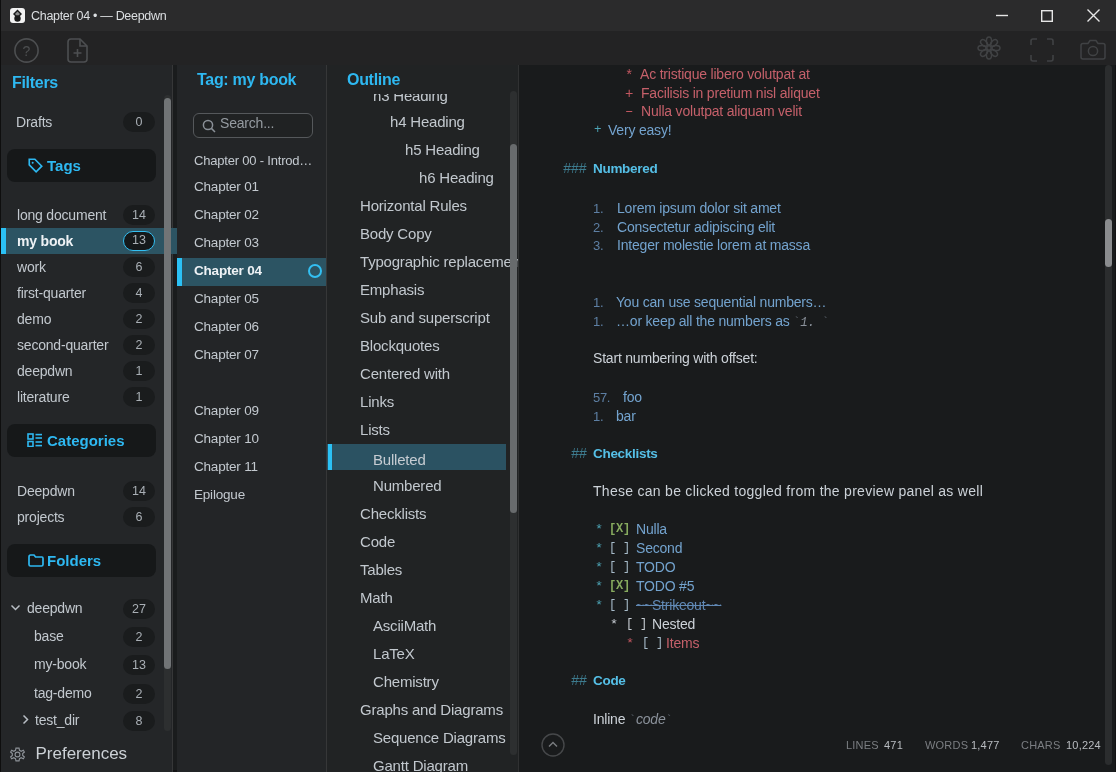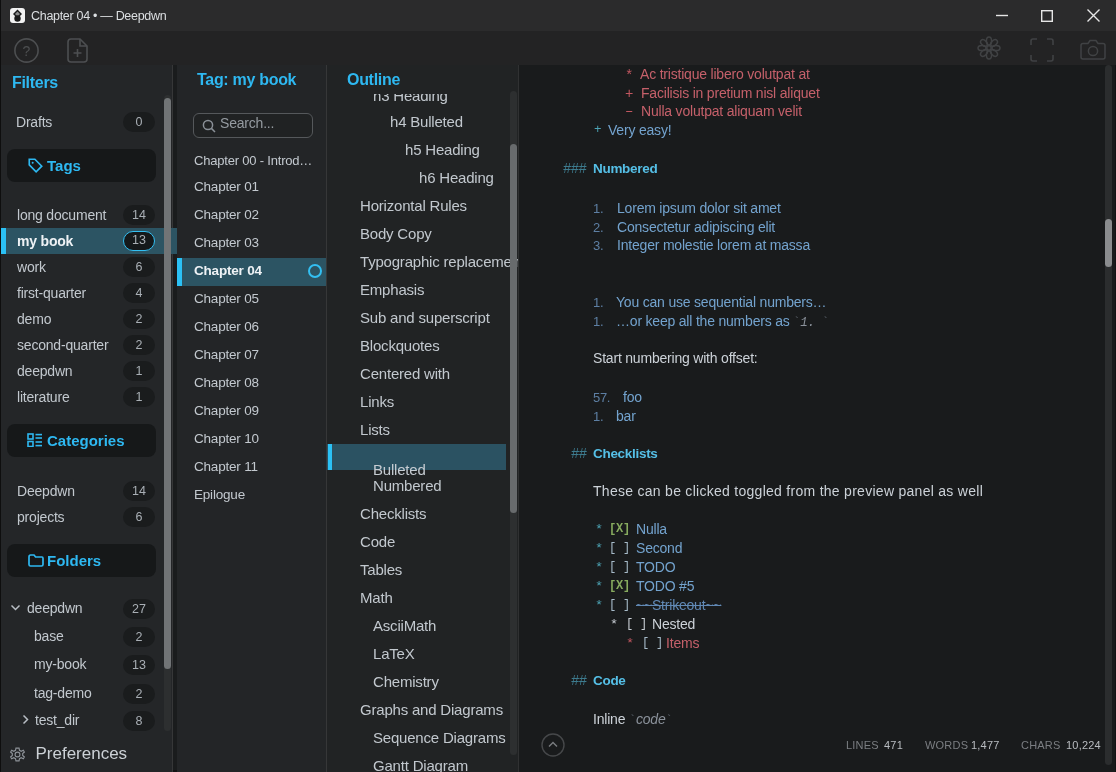--- a/index.html
+++ b/index.html
@@ -264,7 +264,7 @@
 
   <div id="outl">
     <div class="orow" style="left:46px;top:22px">h3 Heading</div>
-    <div class="orow" style="left:63px;top:48px">h4 Bulleted</div>
+    <div class="orow" style="left:63px;top:48px">h4 Heading</div>
     <div class="orow" style="left:78px;top:76px">h5 Heading</div>
     <div class="orow" style="left:92px;top:104px">h6 Heading</div>
     <div class="orow" style="left:33px;top:132px">Horizontal Rules</div>

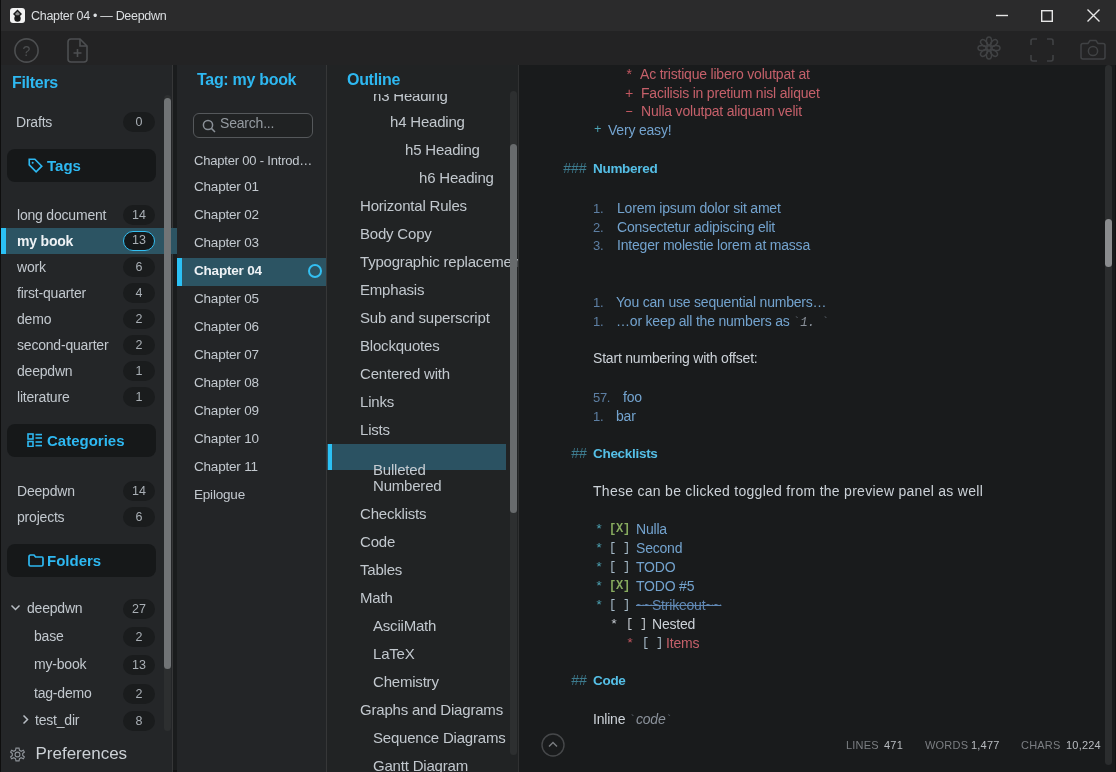--- a/index.html
+++ b/index.html
@@ -255,7 +255,6 @@
     <div class="crow" style="top:221px">Chapter 05</div>
     <div class="crow" style="top:249px">Chapter 06</div>
     <div class="crow" style="top:277px">Chapter 07</div>
-    <div class="crow" style="top:305px">Chapter 08</div>
     <div class="crow" style="top:333px">Chapter 09</div>
     <div class="crow" style="top:361px">Chapter 10</div>
     <div class="crow" style="top:389px">Chapter 11</div>

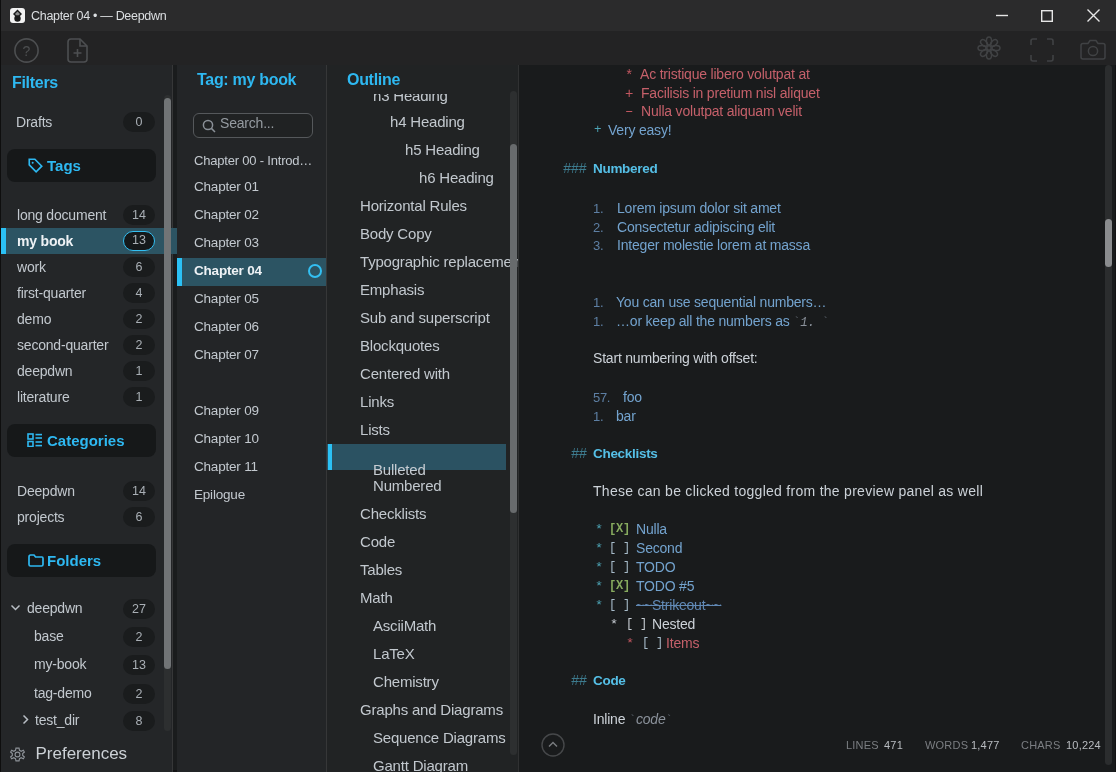--- a/index.html
+++ b/index.html
@@ -277,7 +277,7 @@
     <div class="orow" style="left:33px;top:356px">Lists</div>
     <div class="abs" style="left:0;top:379px;width:179px;height:26px;background:#2b5262">
       <div class="selbar" style="left:1px;width:4px"></div>
-      <div class="orow" style="left:46px;top:17px;color:#c6ccd2">Bulleted</div>
+      <div class="orow" style="left:46px;top:7px;color:#c6ccd2">Bulleted</div>
     </div>
     <div class="orow" style="left:46px;top:412px">Numbered</div>
     <div class="orow" style="left:33px;top:440px">Checklists</div>

